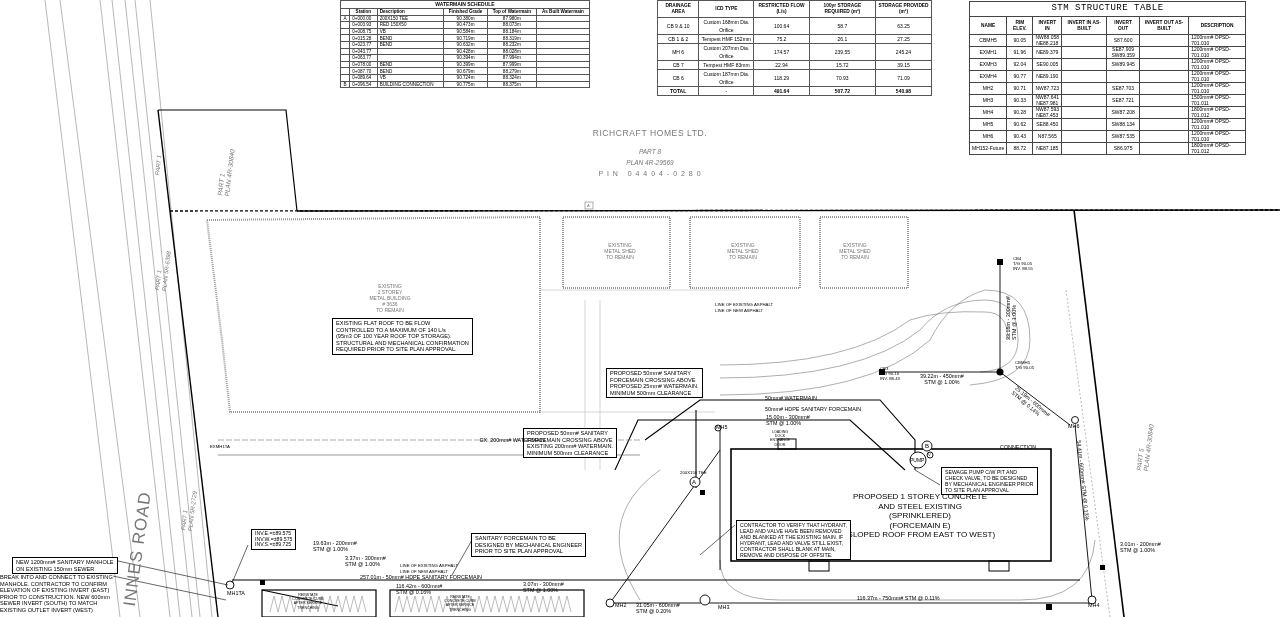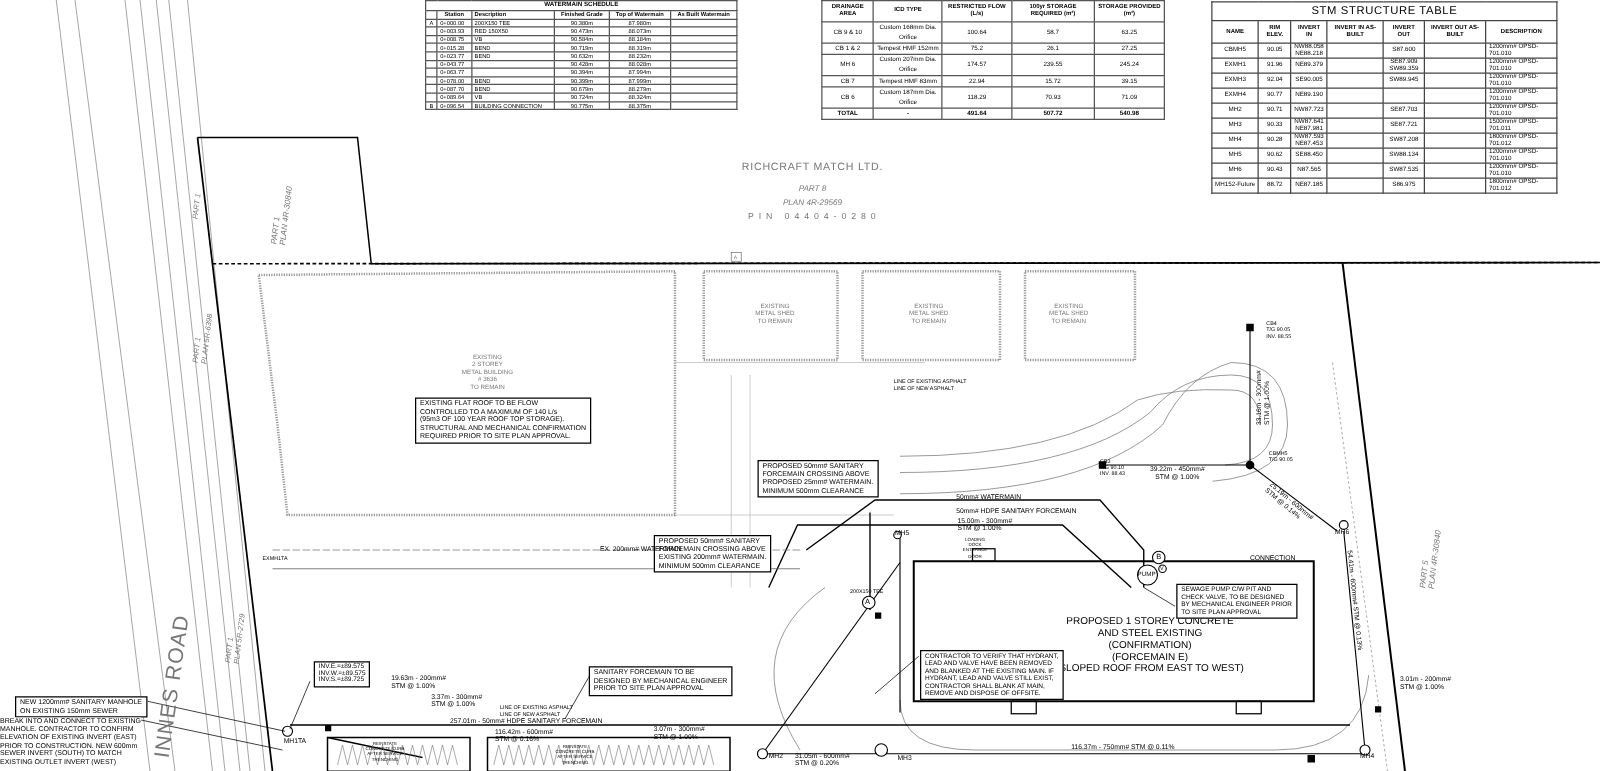--- a/index.html
+++ b/index.html
@@ -20,7 +20,7 @@
   
   #stm{left:969px;top:1px;width:277px;font-size:5px;border:1.2px solid #000;}
   #stm th,#stm td{border:0.6px solid #444;padding:0 2px;text-align:center;line-height:5.5px;}
-  #stm .title{font-size:9px;font-weight:normal;height:14px;letter-spacing:0.5px;}
+  #stm .title{font-size:9px;font-weight:normal;height:14px;letter-spacing:0.5px;font-family:Liberation Mono, monospace;}
   #stm th.h{font-weight:bold;font-size:4.8px;height:17px;}
   #stm td{height:10px;}
   #stm td.desc{text-align:left;}

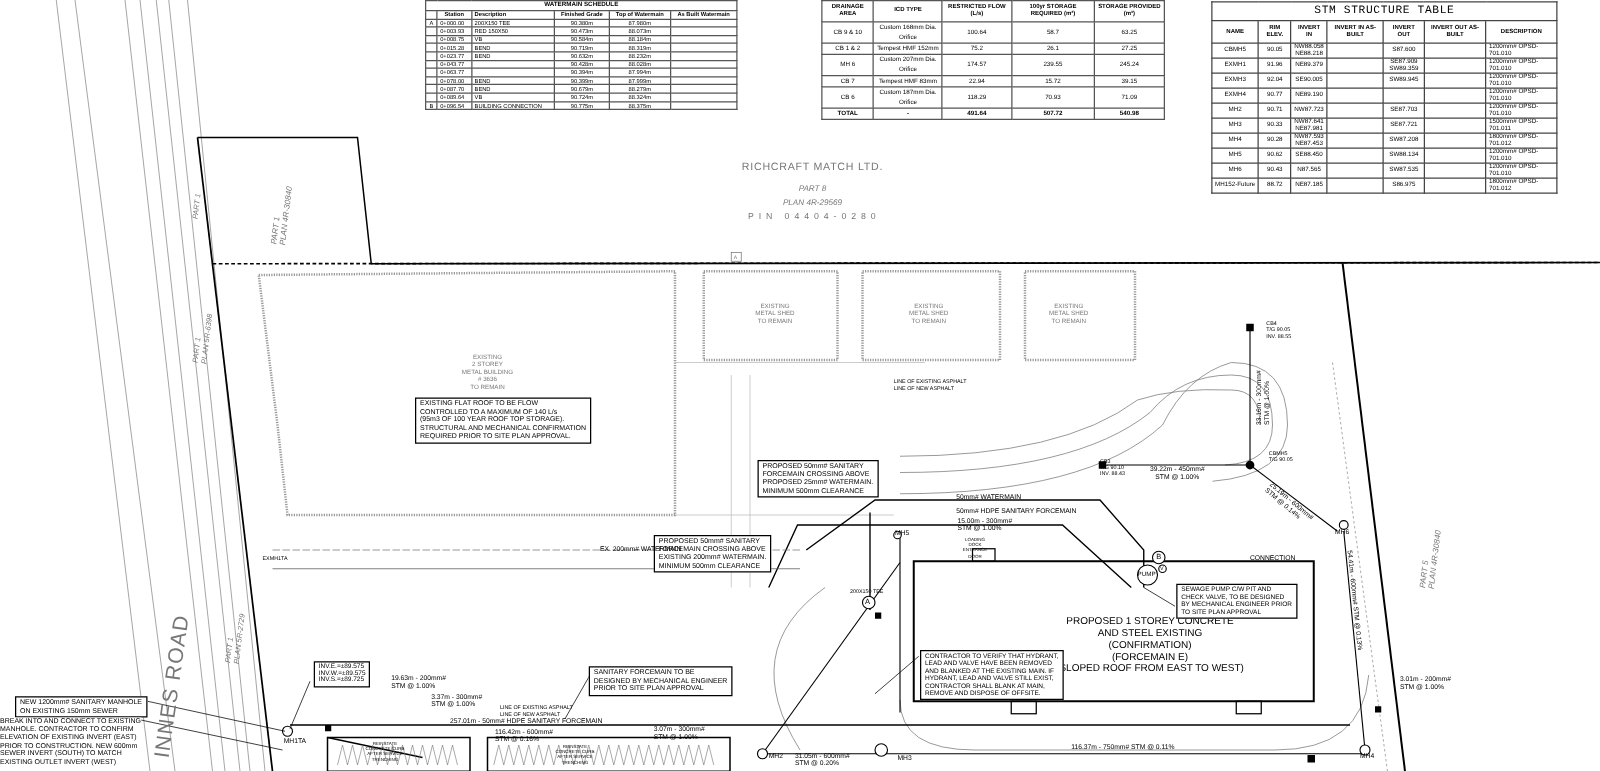--- a/index.html
+++ b/index.html
@@ -426,7 +426,7 @@
     </tbody>
 </table>
 
-<div class="abs center big" style="left:560px;top:128px;width:180px;">RICHCRAFT MATCH LTD.</div>
+<div class="abs center big" style="left:560px;top:128px;width:180px;">RICHCRAFT HOMES LTD.</div>
 <div class="abs center gray ital" style="left:590px;top:148px;width:120px;font-size:6.5px;">PART 8</div>
 <div class="abs center gray ital" style="left:590px;top:159px;width:120px;font-size:6.5px;">PLAN 4R-29569</div>
 <div class="abs center gray" style="left:560px;top:170px;width:180px;font-size:7px;white-space:pre;letter-spacing:1px;">P I N   0 4 4 0 4 - 0 2 8 0</div>

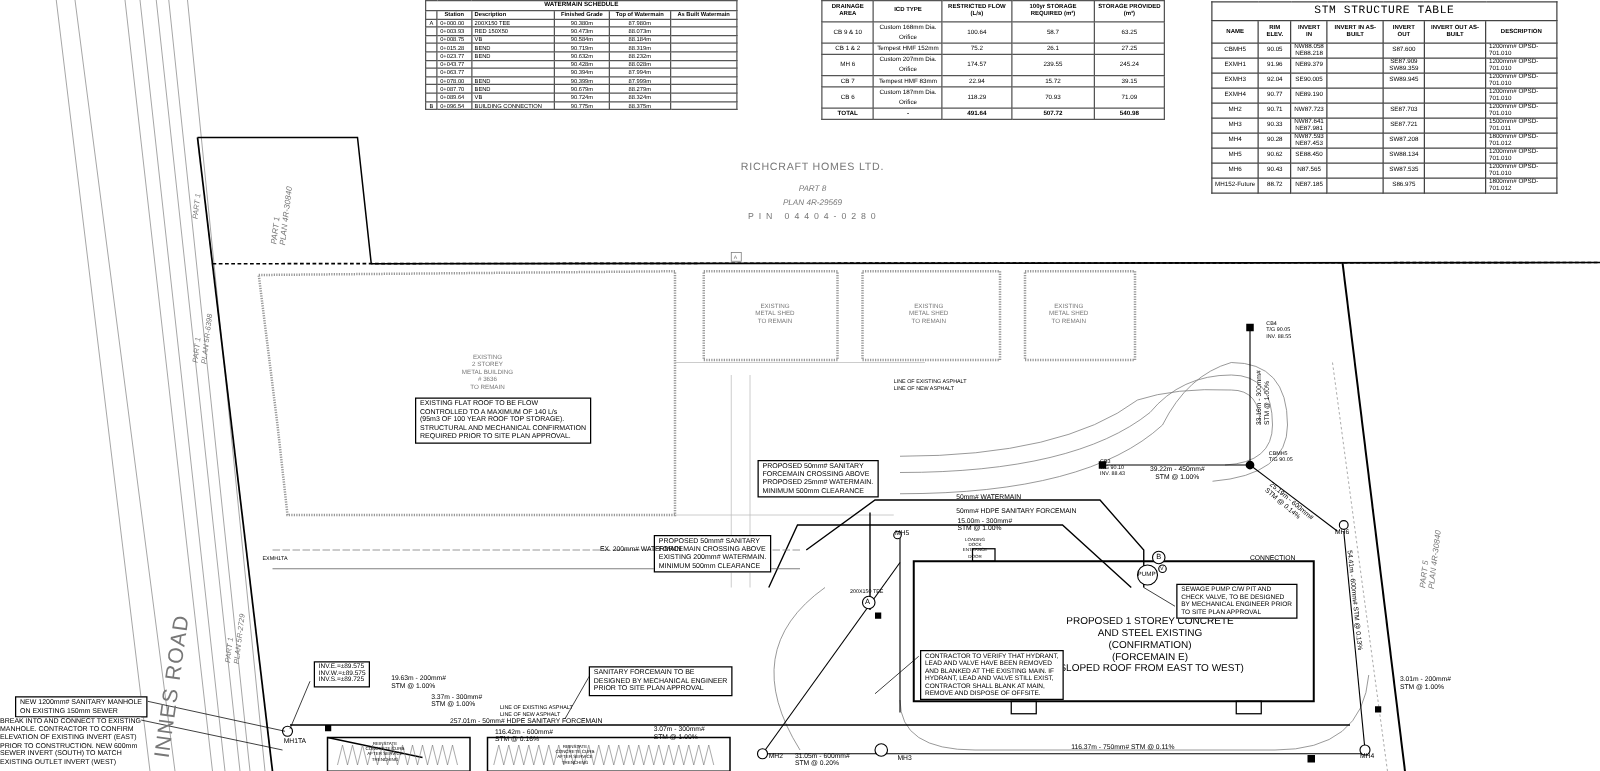--- a/index.html
+++ b/index.html
@@ -456,7 +456,7 @@
 <div class="bldg" style="left:840px;top:492px;width:160px;">
   <div>PROPOSED 1 STOREY CONCRETE</div>
   <div>AND STEEL EXISTING</div>
-  <div>(CONFIRMATION)</div>
+  <div>(SPRINKLERED)</div>
   <div>(FORCEMAIN E)</div>
   <div>(SLOPED ROOF FROM EAST TO WEST)</div>
 </div>

